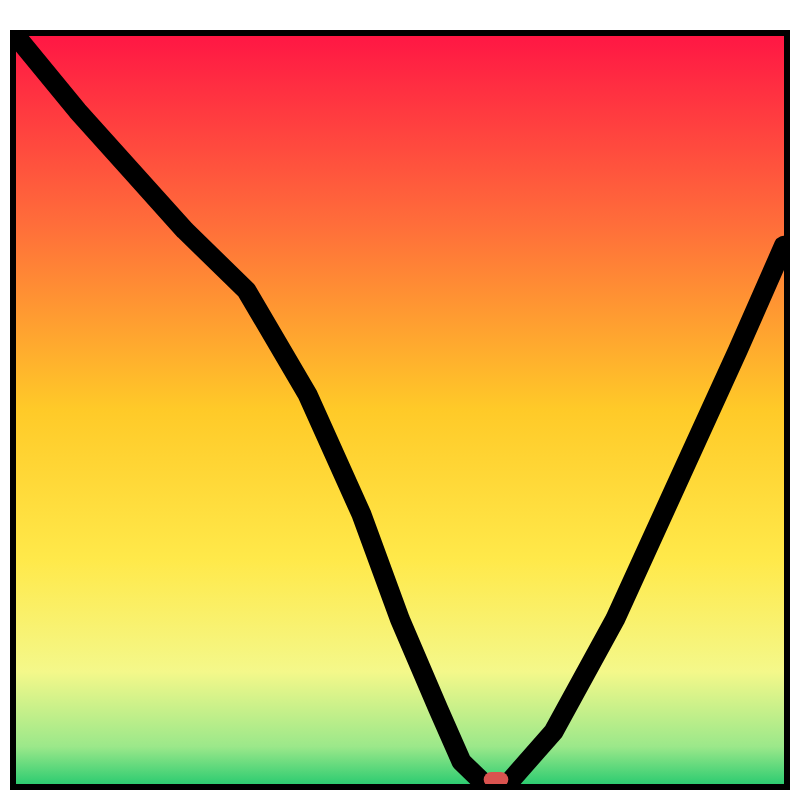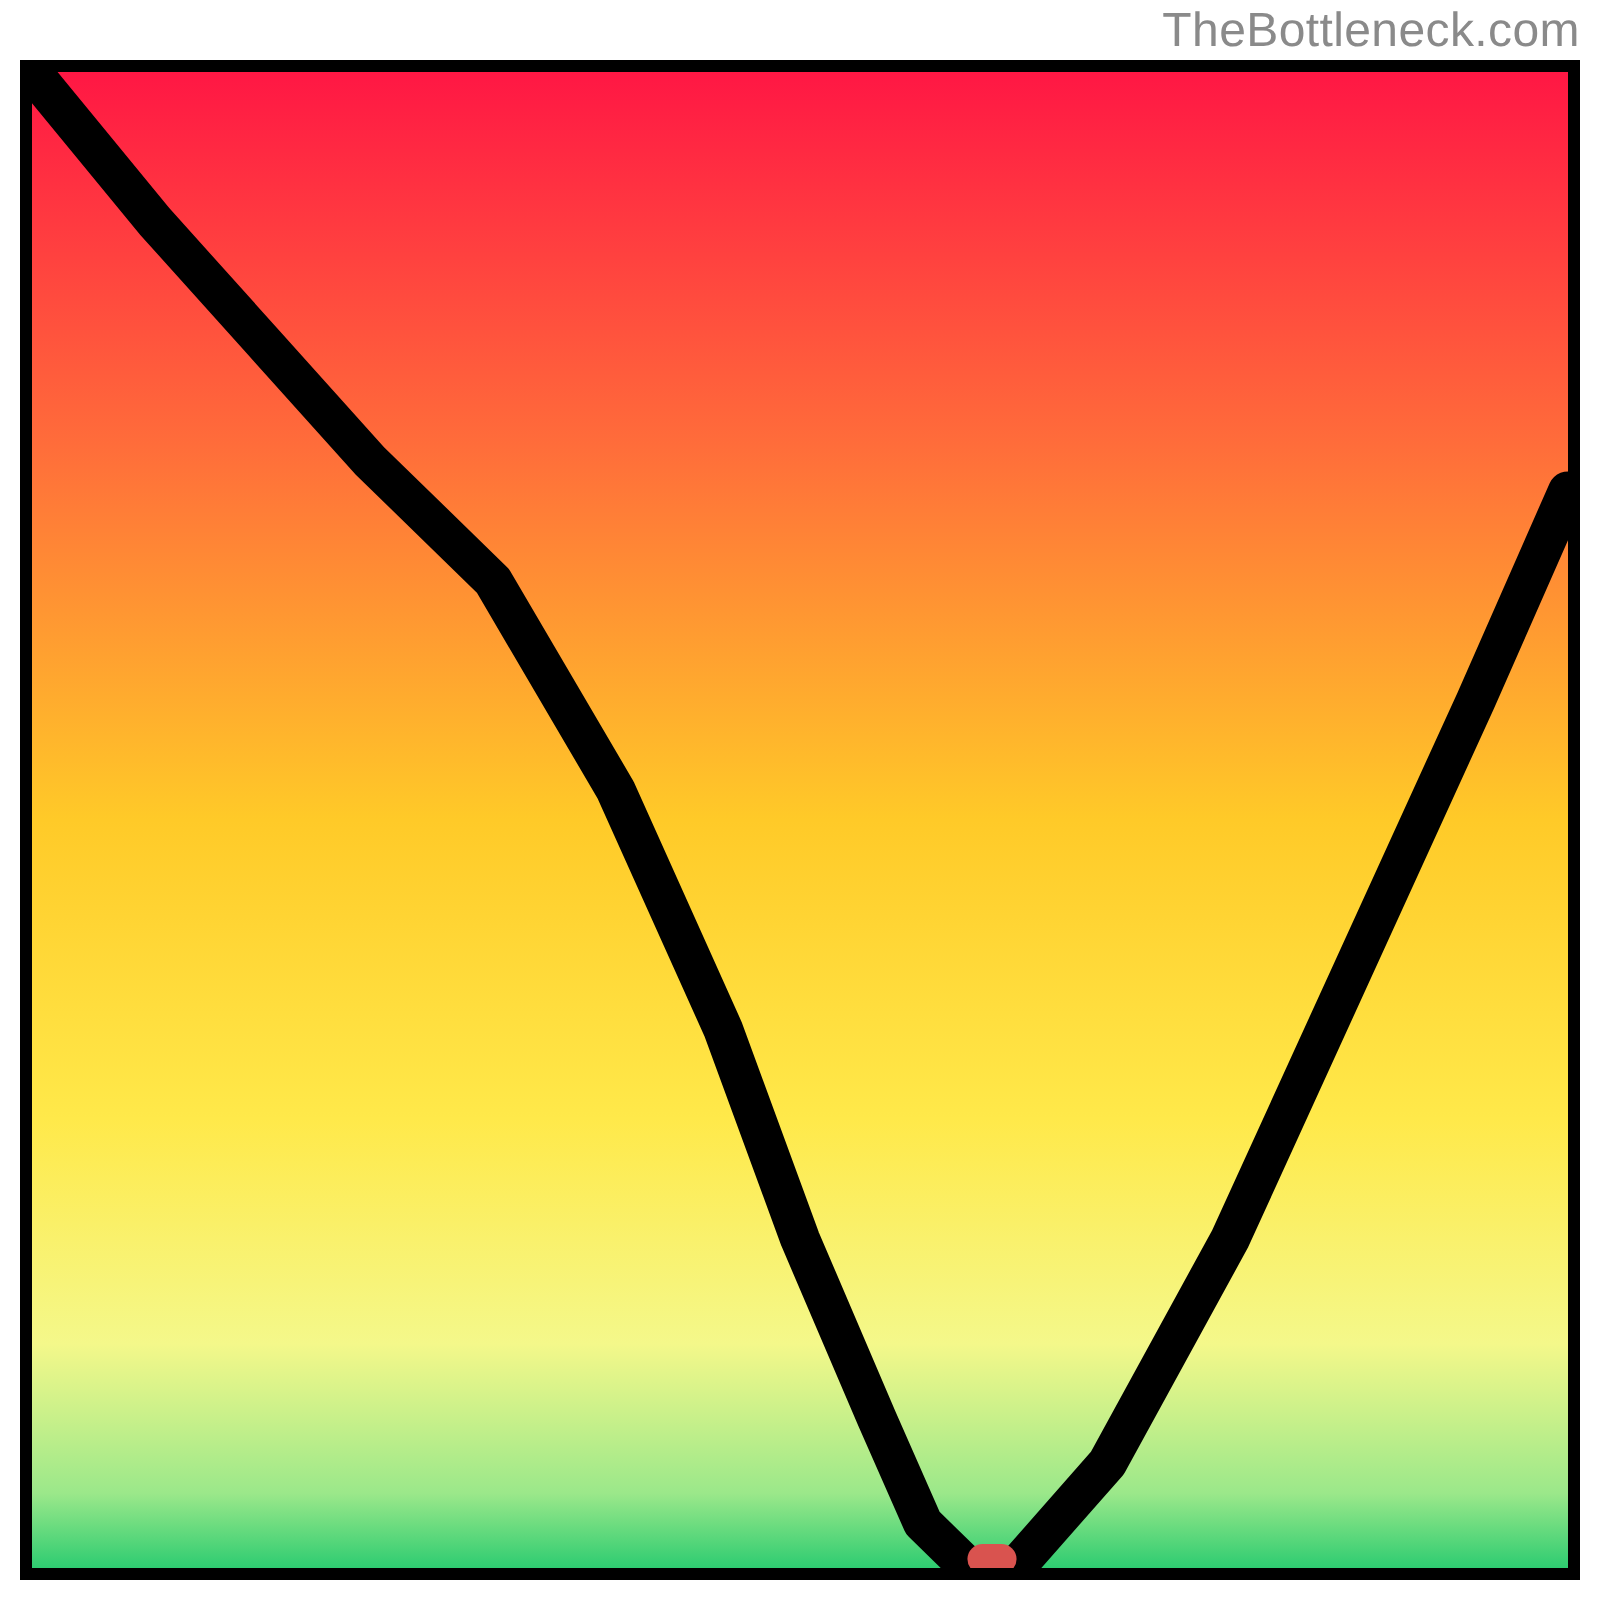--- a/index.html
+++ b/index.html
@@ -62,7 +62,6 @@
 <body>
 
 <div class="frame">
-  <div class="watermark">TheBottleneck.com</div>
 
   <div class="plot-area">
     <svg class="bg-fill" viewBox="0 0 100 100" preserveAspectRatio="none">

